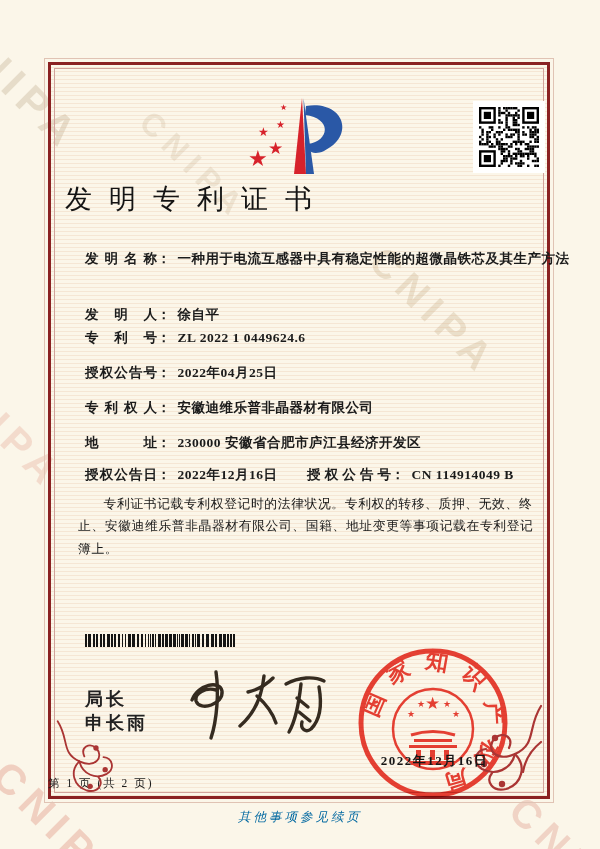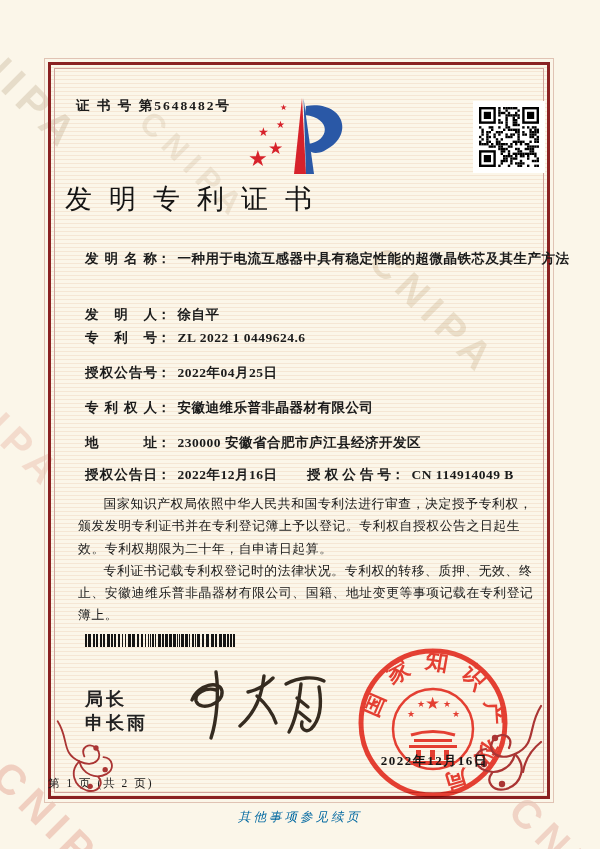--- a/index.html
+++ b/index.html
@@ -89,7 +89,6 @@
 
   <div class="frame"></div>
 
-  <div class="cert-no">证 书 号 第5648482号</div>
 
   <div class="logo">
     <svg width="126" height="84" viewBox="0 0 126 84">

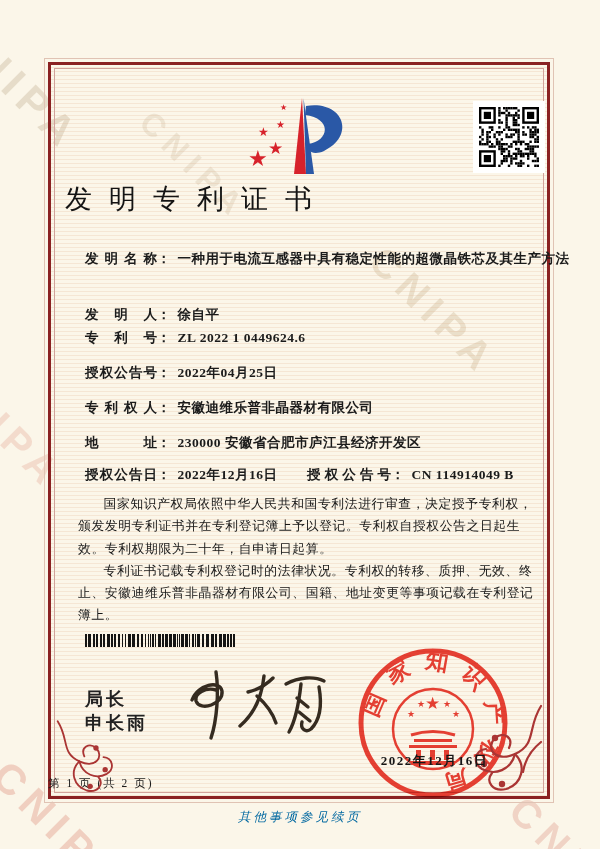--- a/index.html
+++ b/index.html
@@ -358,7 +358,6 @@
   </div>
 
   <div class="paras">
-    <p>国家知识产权局依照中华人民共和国专利法进行审查，决定授予专利权，颁发发明专利证书并在专利登记簿上予以登记。专利权自授权公告之日起生效。专利权期限为二十年，自申请日起算。</p>
     <p>专利证书记载专利权登记时的法律状况。专利权的转移、质押、无效、终止、安徽迪维乐普非晶器材有限公司、国籍、地址变更等事项记载在专利登记簿上。</p>
   </div>
 

